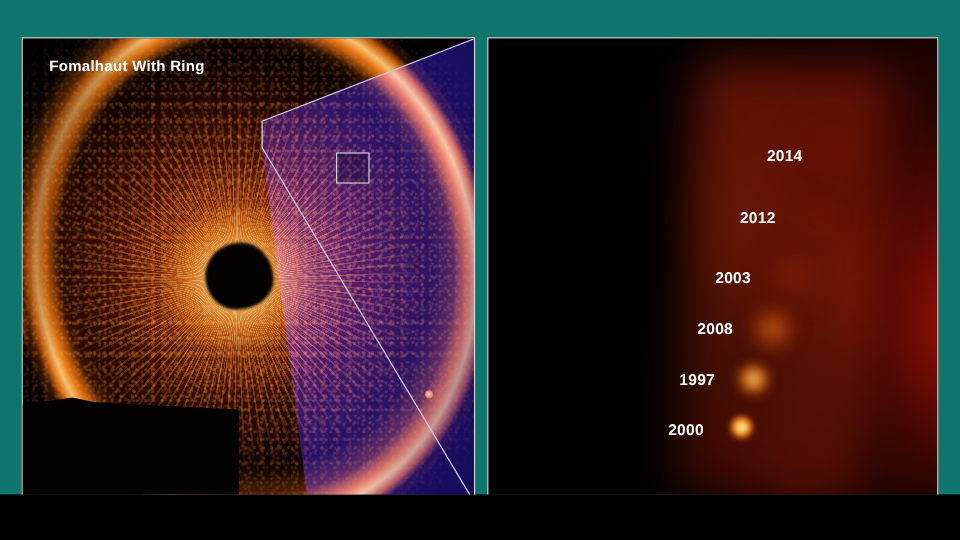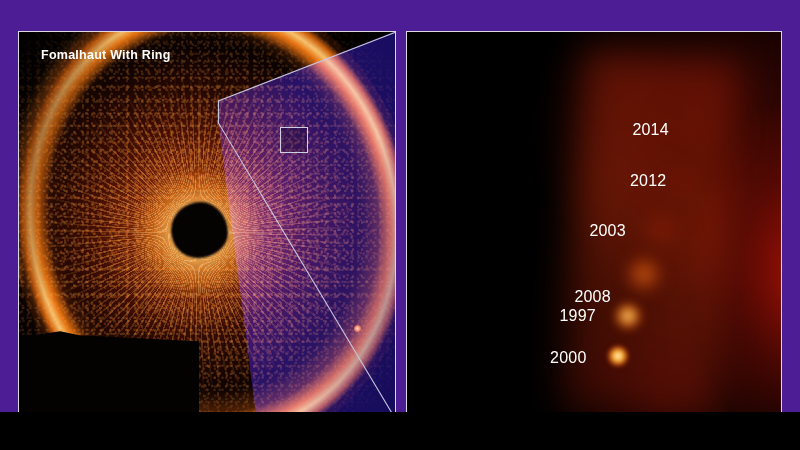--- a/index.html
+++ b/index.html
@@ -6,7 +6,7 @@
   body{width:800px;height:450px;overflow:hidden;
        font-family:"Liberation Sans",sans-serif;}
 
-  #stage{position:relative;width:800px;height:412px;background:#4c1d95;overflow:hidden;}
+  #stage{position:relative;width:800px;height:412px;background:#0f766e;overflow:hidden;}
 
   
   .panel{position:absolute;overflow:hidden;background:#000;

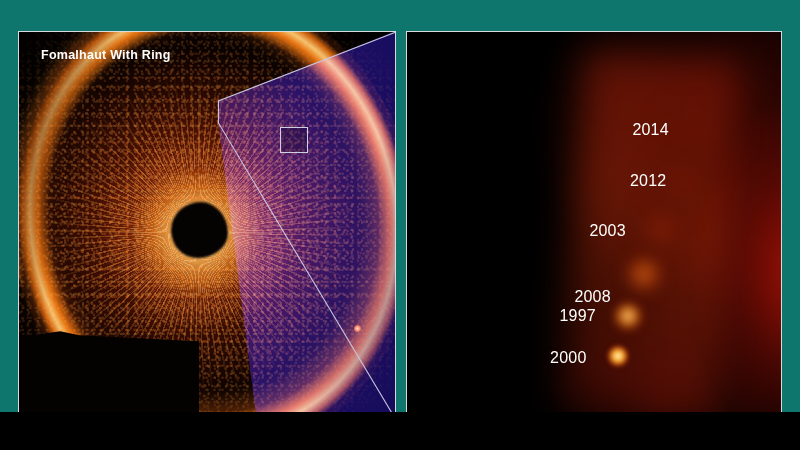--- a/index.html
+++ b/index.html
@@ -139,7 +139,7 @@
     transform:rotate(4deg);
   }
   .blob{position:absolute;border-radius:50%;transform:translate(-50%,-50%);}
-  .yr{position:absolute;color:#fff;font-size:16px;font-weight:normal;
+  .yr{position:absolute;color:#fff;font-size:13px;font-weight:bold;
       transform:translate(-100%,-50%);white-space:nowrap;letter-spacing:.2px;}
 
   

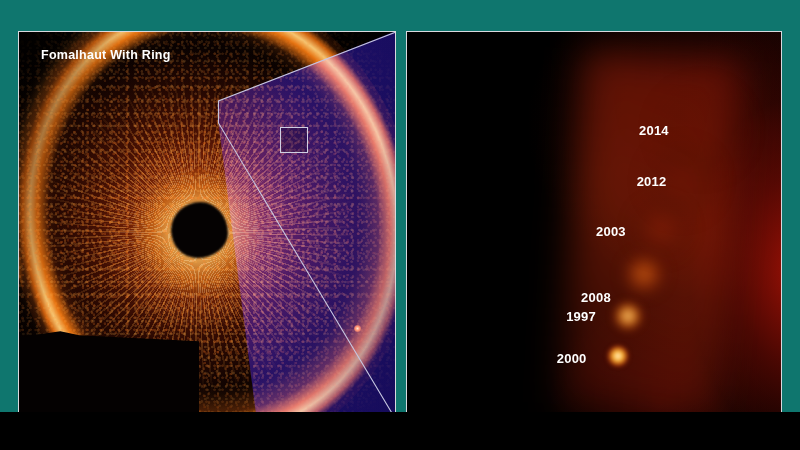--- a/index.html
+++ b/index.html
@@ -193,7 +193,7 @@
         <div class="yr" style="left: 50.5%; top: 73.5%;">1997</div>
         <div class="yr" style="left: 54.5%; top: 62.8%; margin-top: 23px;">2008</div>
         <div class="yr" style="left: 58.5%; top: 51.5%;">2003</div>
-        <div class="yr" style="left: 64%; top: 38.5%; margin-left: 20px;">2012</div>
+        <div class="yr" style="left: 64%; top: 38.5%;">2012</div>
         <div class="yr" style="left: 70%; top: 25.5%;">2014</div>
       </div>
 

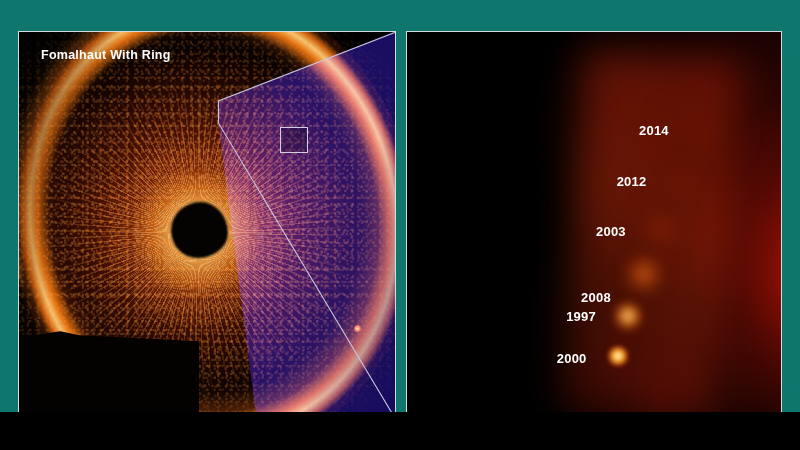--- a/index.html
+++ b/index.html
@@ -191,7 +191,7 @@
     <div id="year-layer">
         <div class="yr" style="left: 48%; top: 84.5%;">2000</div>
         <div class="yr" style="left: 50.5%; top: 73.5%;">1997</div>
-        <div class="yr" style="left: 54.5%; top: 62.8%; margin-top: 23px;">2008</div>
+        <div class="yr" style="left: 54.5%; top: 62.8%;">2008</div>
         <div class="yr" style="left: 58.5%; top: 51.5%;">2003</div>
         <div class="yr" style="left: 64%; top: 38.5%;">2012</div>
         <div class="yr" style="left: 70%; top: 25.5%;">2014</div>

